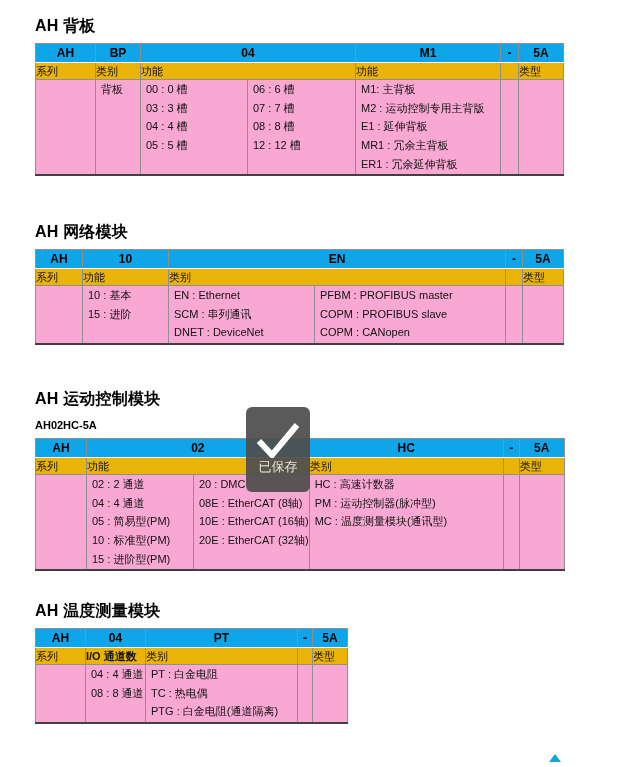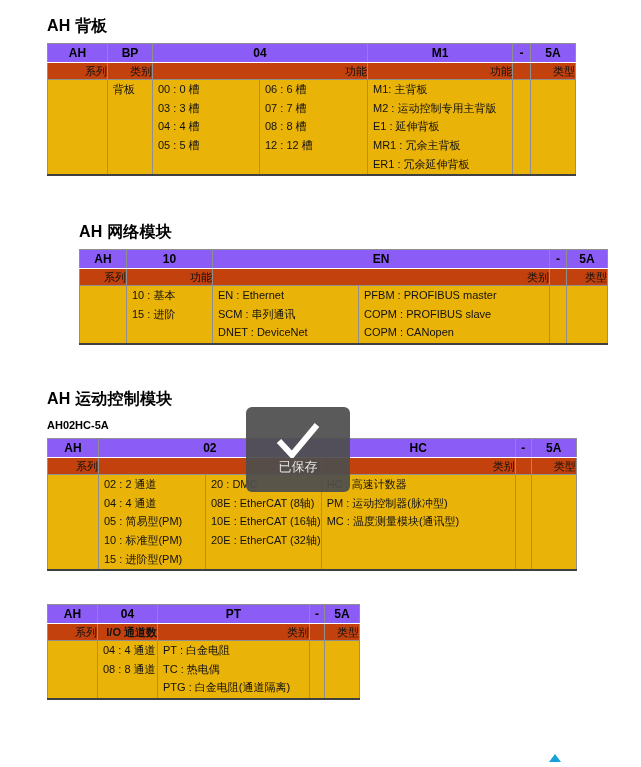--- a/index.html
+++ b/index.html
@@ -9,7 +9,7 @@
     -webkit-font-smoothing:antialiased;
   }
   .page{position:relative;width:641px;height:767px;background:#fff;}
-  .sec{position:absolute;left:47px;}
+  .sec{position:absolute;left:35px;}
   #sec1{top:14px;}
   #sec2{top:220px;margin-left:32px;}
   #sec3{top:387px;}

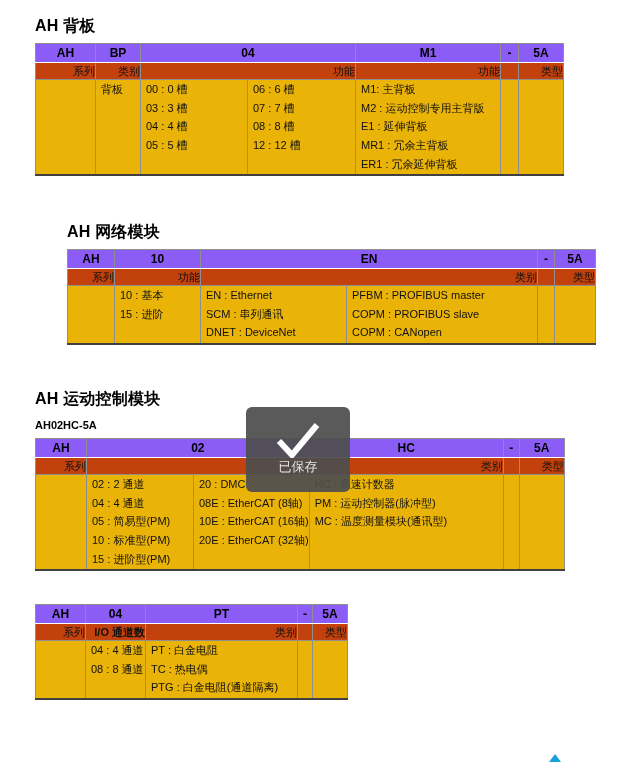--- a/index.html
+++ b/index.html
@@ -19,7 +19,7 @@
   table.spec{border-collapse:collapse;margin-top:5px;table-layout:fixed;border-bottom:2px solid #404040;}
   table.spec th,table.spec td{border:1px solid #8f8f8f;padding:0;font-size:11px;overflow:hidden;}
   tr.hrow th{
-    background:#8b5cf6;height:18px;font-size:12px;font-weight:bold;
+    background:#0ea5e9;height:18px;font-size:12px;font-weight:bold;
     text-align:center;vertical-align:middle;color:#000;border-bottom:1px solid #ffffff;
   }
   tr.srow td{

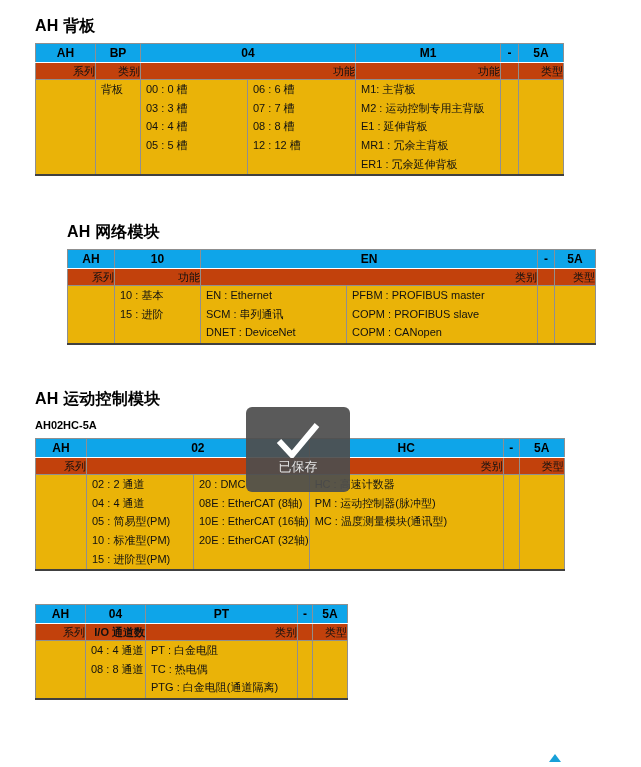--- a/index.html
+++ b/index.html
@@ -23,7 +23,7 @@
     text-align:center;vertical-align:middle;color:#000;border-bottom:1px solid #ffffff;
   }
   tr.srow td{
-    background:#c2410c;height:16px;text-align:right;vertical-align:middle;
+    background:#eab308;height:16px;text-align:left;vertical-align:middle;
     font-size:11px;color:#111;
   }
   tr.srow td.bold{font-weight:bold;margin-left:28px;}

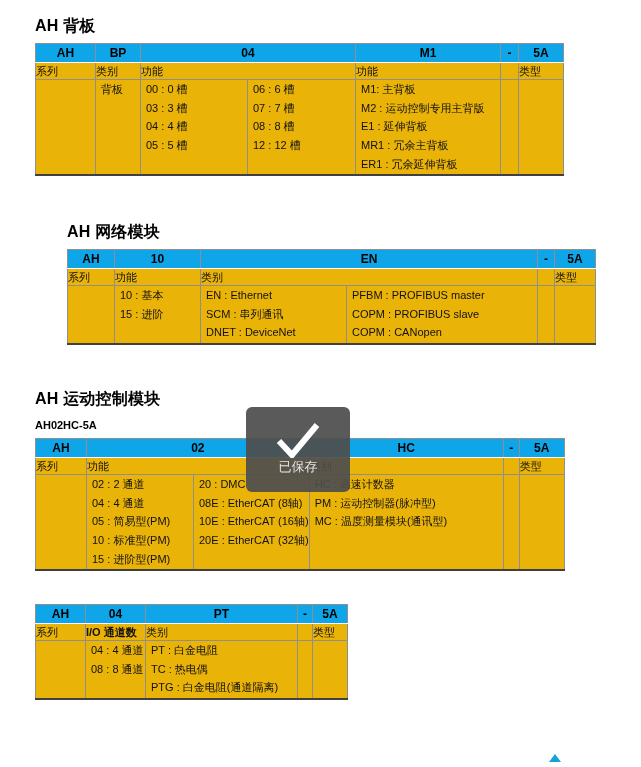--- a/index.html
+++ b/index.html
@@ -27,7 +27,7 @@
     font-size:11px;color:#111;
   }
   tr.srow td.bold{font-weight:bold;margin-left:28px;}
-  tr.brow td{vertical-align:top;background:#eab308;}
+  tr.brow td{vertical-align:top;background:#f9a8d4;}
   .b5 td{height:94px;}
   .b3 td{height:57px;}
   .ln{line-height:18.7px;padding-left:5px;white-space:nowrap;font-size:11px;color:#111;}

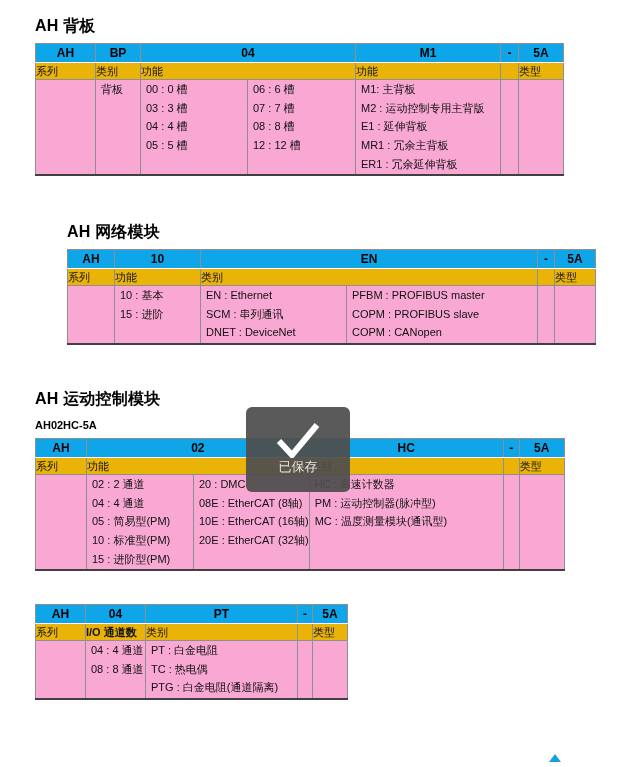--- a/index.html
+++ b/index.html
@@ -11,7 +11,7 @@
   .page{position:relative;width:641px;height:767px;background:#fff;}
   .sec{position:absolute;left:35px;}
   #sec1{top:14px;}
-  #sec2{top:220px;margin-left:32px;}
+  #sec2{top:220px;}
   #sec3{top:387px;}
   #sec4{top:599px;}
   h2.title{margin:0;font-size:16px;line-height:24px;font-weight:bold;color:#000;letter-spacing:.2px;}

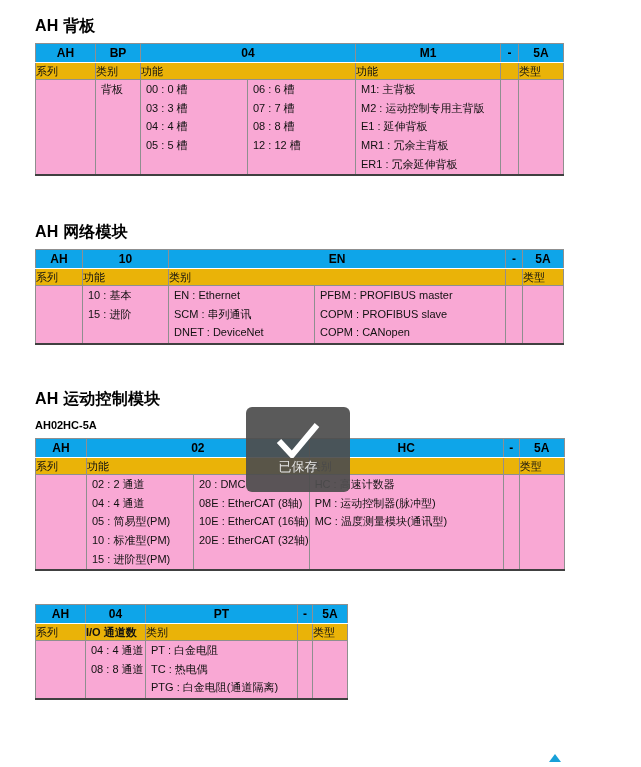--- a/index.html
+++ b/index.html
@@ -33,7 +33,7 @@
   .ln{line-height:18.7px;padding-left:5px;white-space:nowrap;font-size:11px;color:#111;}
   
   .toast{
-    position:absolute;left:246px;top:407px;width:104px;height:85px;
+    position:absolute;left:246px;top:407px;width:64px;height:85px;
     background:rgba(78,78,78,.93);border-radius:6px;z-index:10;text-align:center;
   }
   .toast svg{display:block;margin:15px auto 0 auto;}

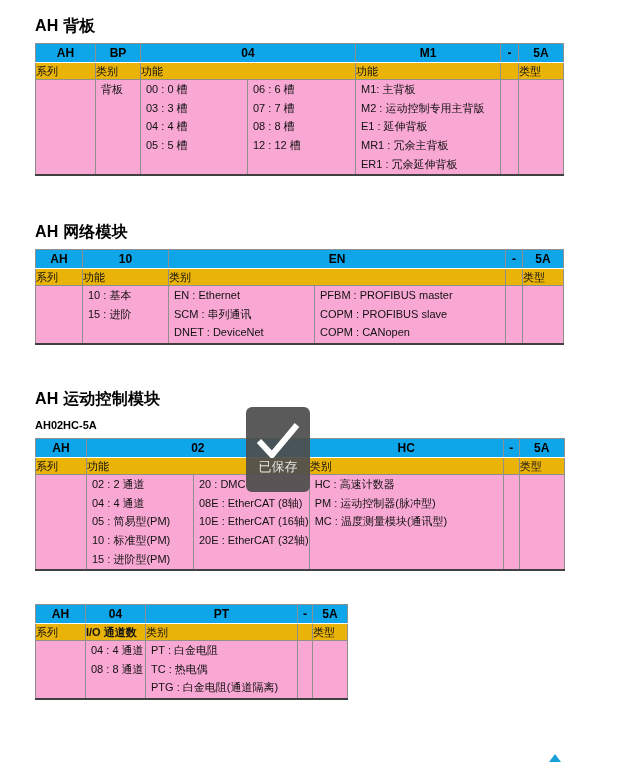--- a/index.html
+++ b/index.html
@@ -214,6 +214,7 @@
   </div>
 
   <div class="sec" id="sec4">
+    <h2 class="title">AH 温度测量模块</h2>
     <table class="spec">
       <colgroup>
         <col style="width:50px">

